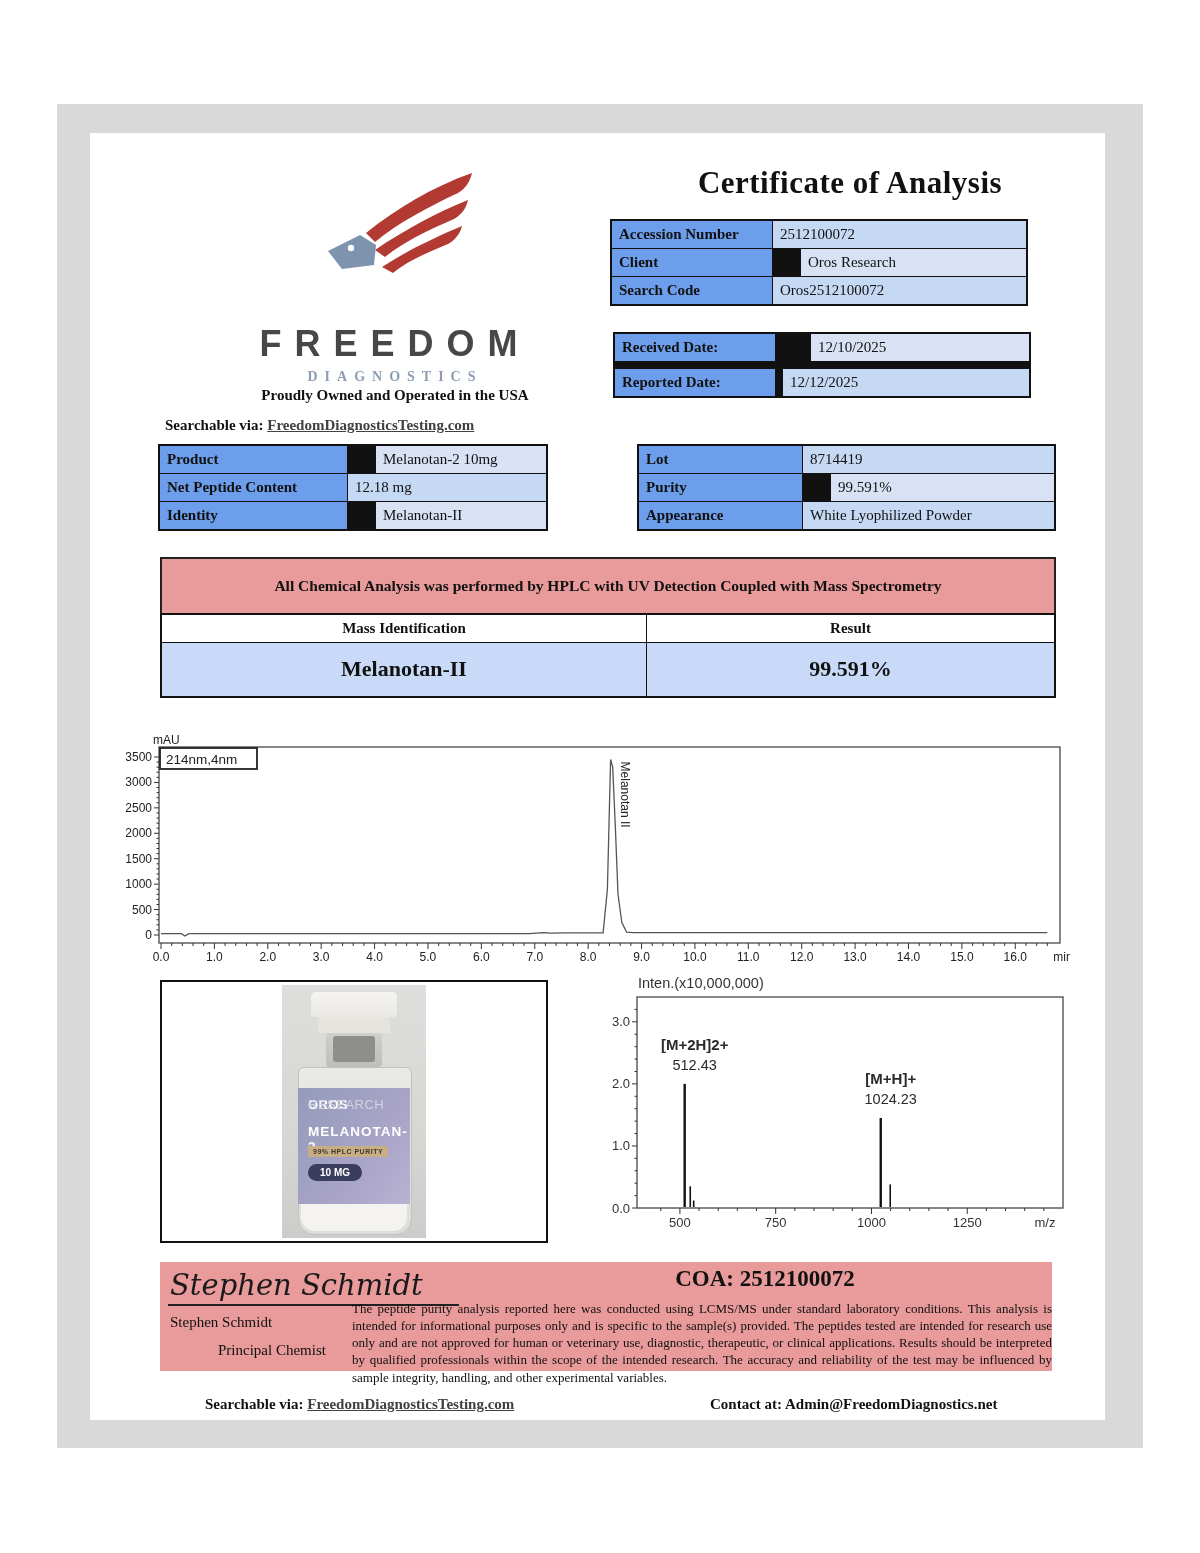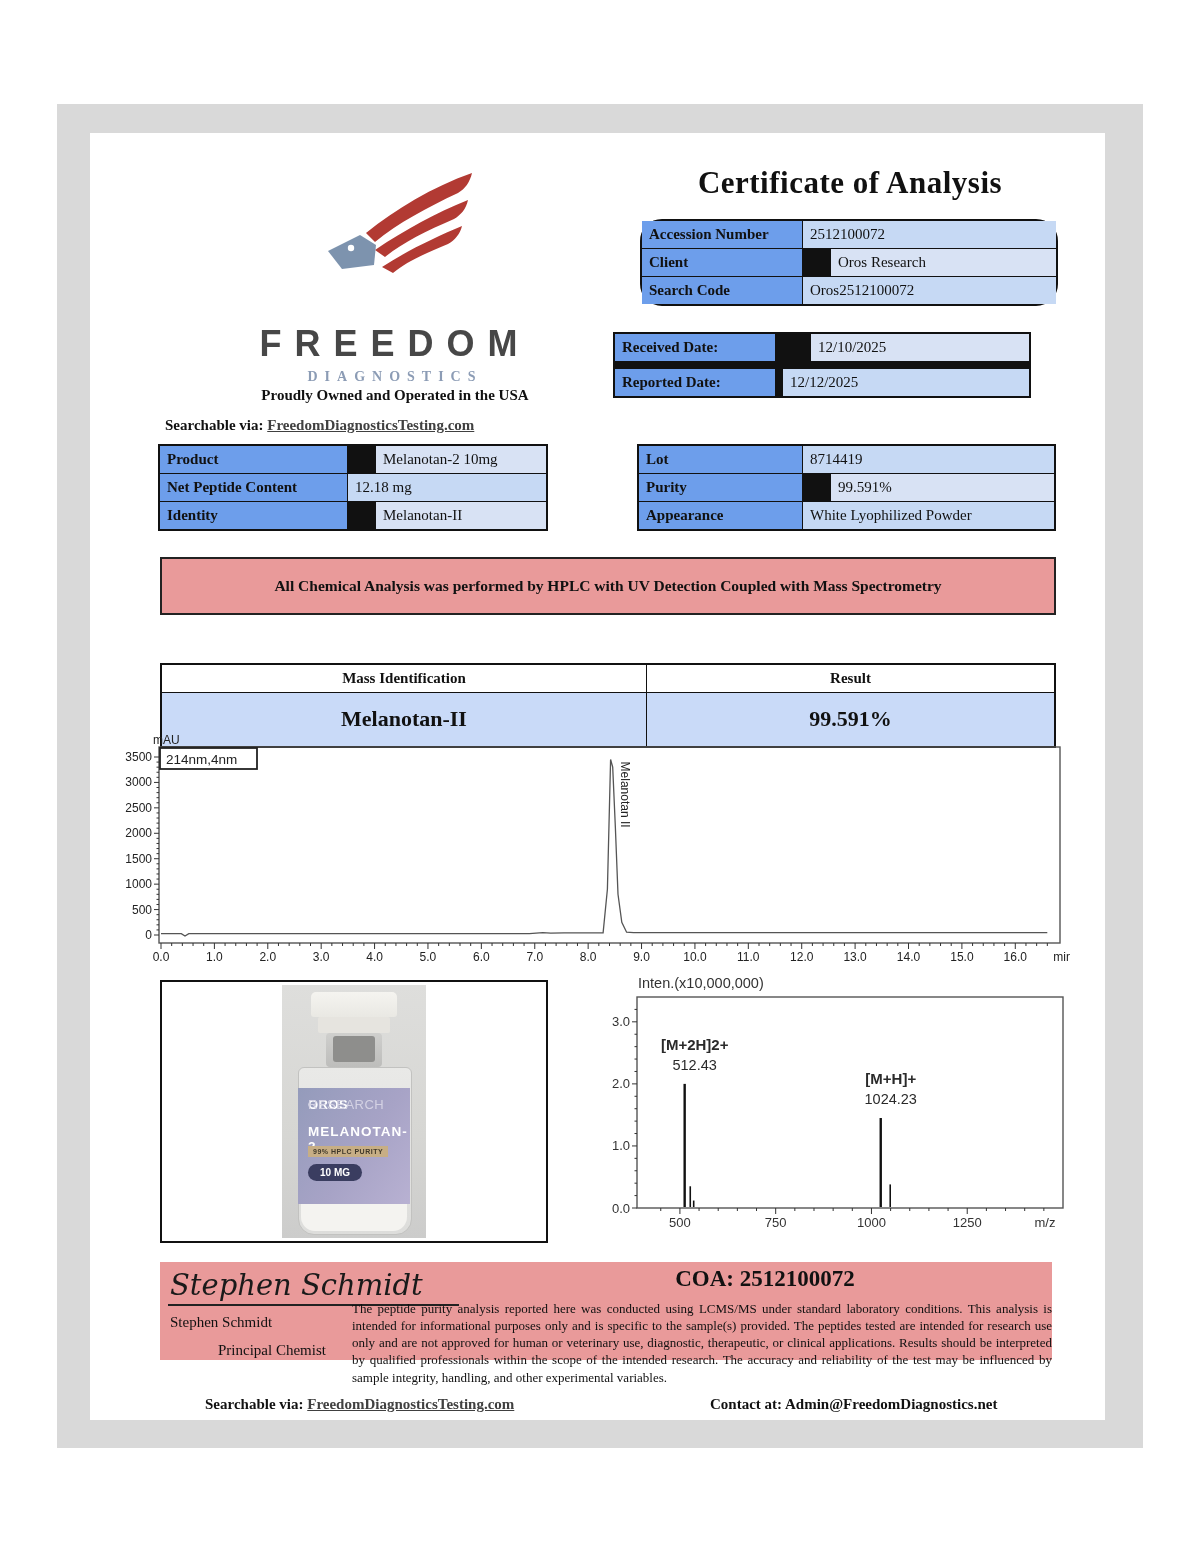--- a/index.html
+++ b/index.html
@@ -102,7 +102,7 @@
 
   <div class="abs coa-title">Certificate of Analysis</div>
 
-  <div class="kvtable" style="left:550px;top:86px;width:414px;grid-template-columns:160px 1fr;border-radius:22px;">
+  <div class="kvtable" style="left:520px;top:86px;width:414px;grid-template-columns:160px 1fr;">
     <div class="cell lbl">Accession Number</div>
     <div class="cell v0">2512100072</div>
     <div class="cell lbl">Client</div>

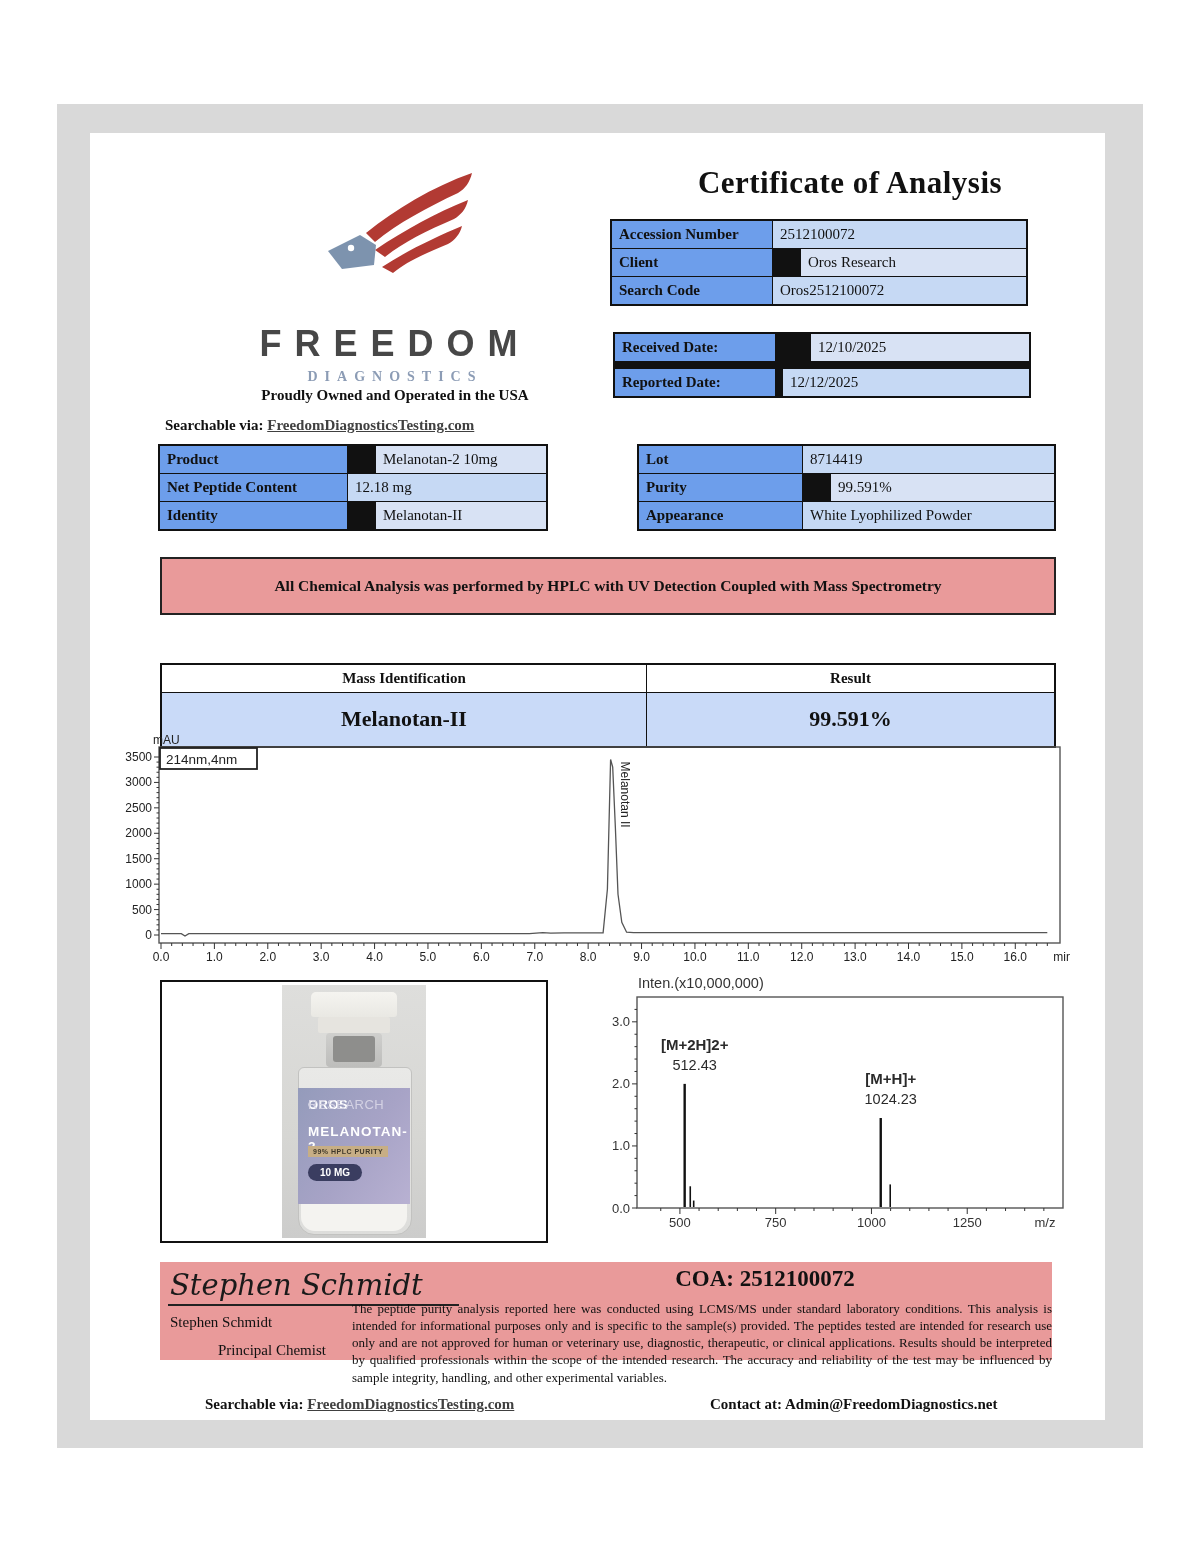--- a/index.html
+++ b/index.html
@@ -32,7 +32,7 @@
   
   .banner{left:70px;top:424px;width:892px;height:54px;background:#e99a9a;border:2px solid #222;
     text-align:center;line-height:54px;font-weight:bold;font-size:15.5px;}
-  .mass-table{left:70px;top:530px;width:892px;border:2px solid #111;background:#111;
+  .mass-table{left:70px;top:480px;width:892px;border:2px solid #111;background:#111;
     display:grid;grid-template-columns:484px 1fr;grid-gap:1px;}
   .mass-table .hd{background:#fff;text-align:center;font-weight:bold;font-size:15px;padding:5px 0;}
   .mass-table .dt{background:#c9daf8;text-align:center;font-weight:bold;font-size:22px;padding:13px 0 14px 0;}

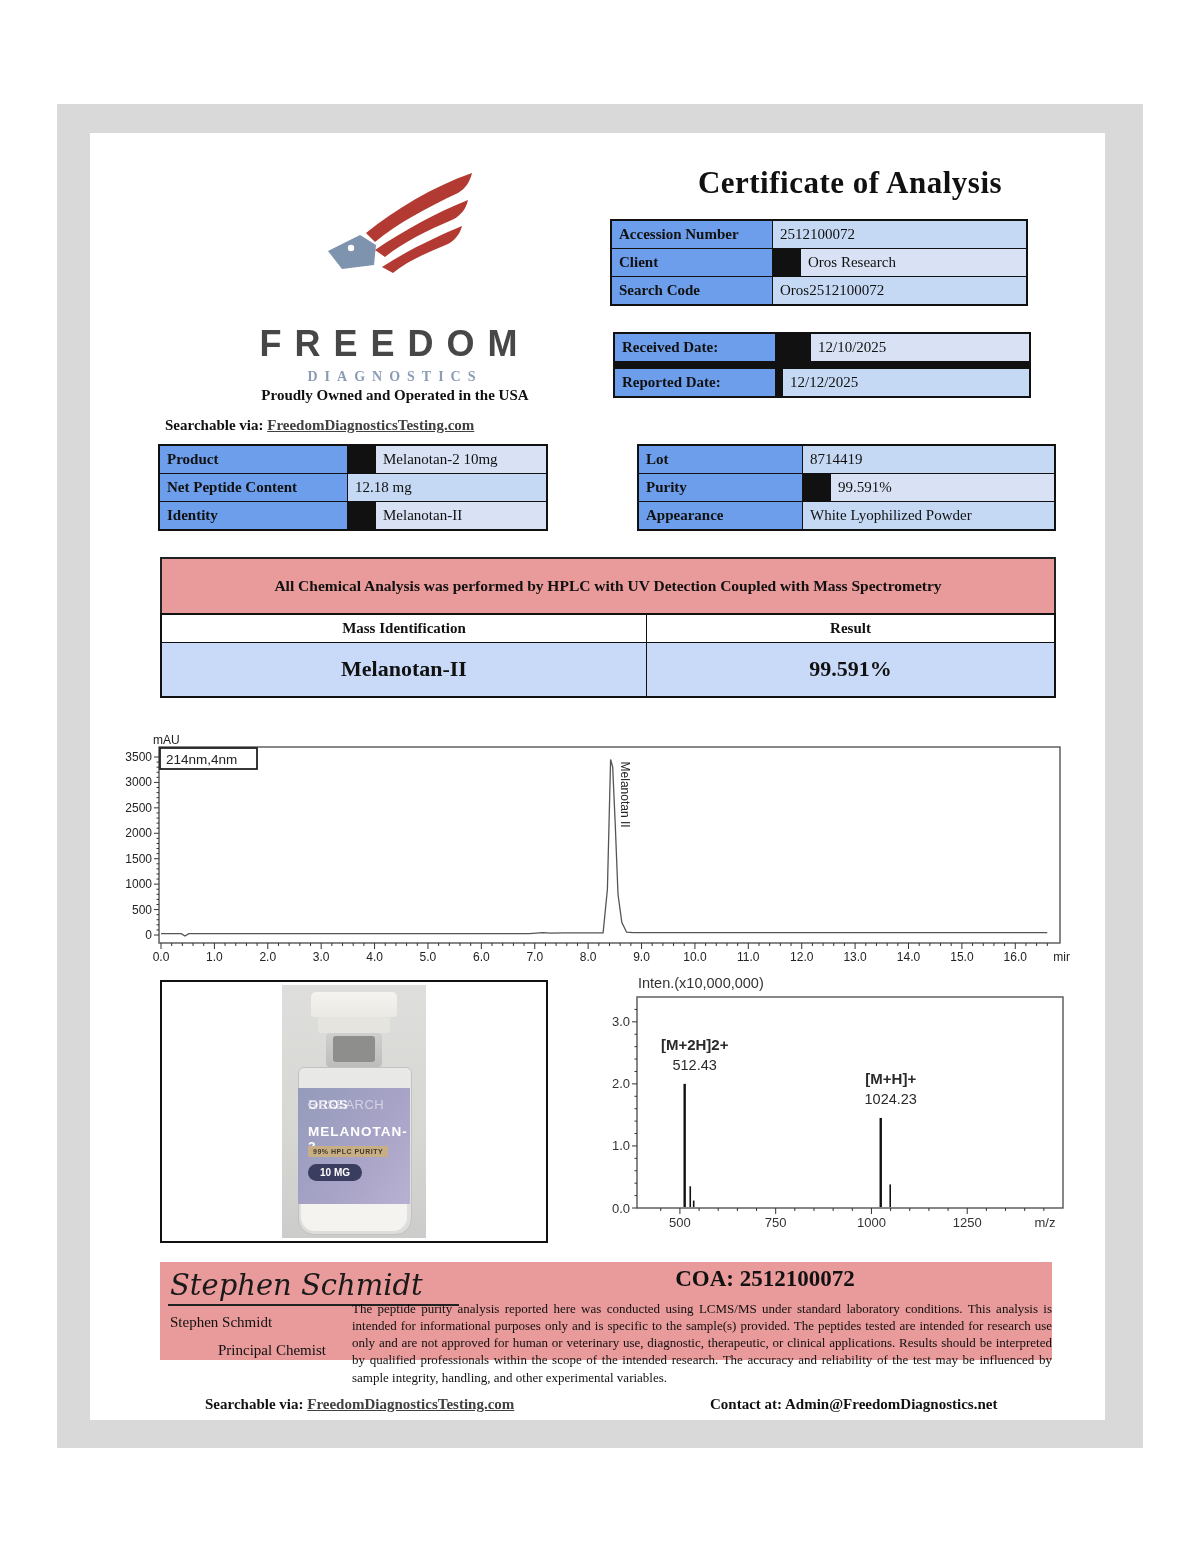--- a/index.html
+++ b/index.html
@@ -64,7 +64,7 @@
   .vial-powder{left:2px;top:126px;width:106px;height:37px;background:#f4f3f0;border-radius:2px 2px 14px 14px;}
 
   
-  .sig-box{left:70px;top:1129px;width:892px;height:98px;background:#e99a9a;}
+  .sig-box{left:70px;top:1129px;width:892px;height:109px;background:#e99a9a;}
   .sig-script{position:absolute;left:8px;top:6px;font-family:"DejaVu Serif",serif;font-style:italic;
     font-size:29px;color:#1a1a1a;border-bottom:2px solid #222;padding:0 36px 2px 2px;}
   .sig-name{position:absolute;left:10px;top:52px;font-size:15px;}

